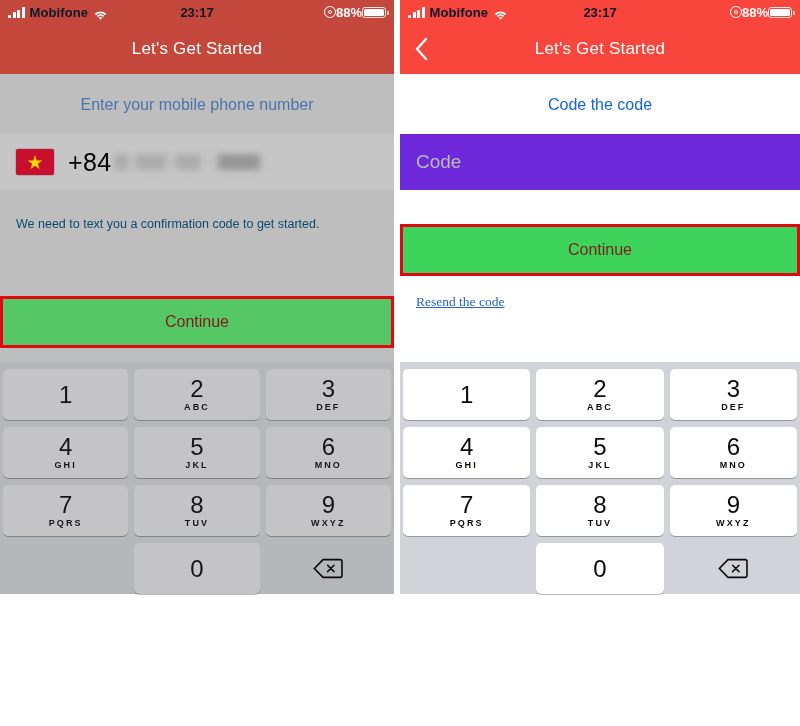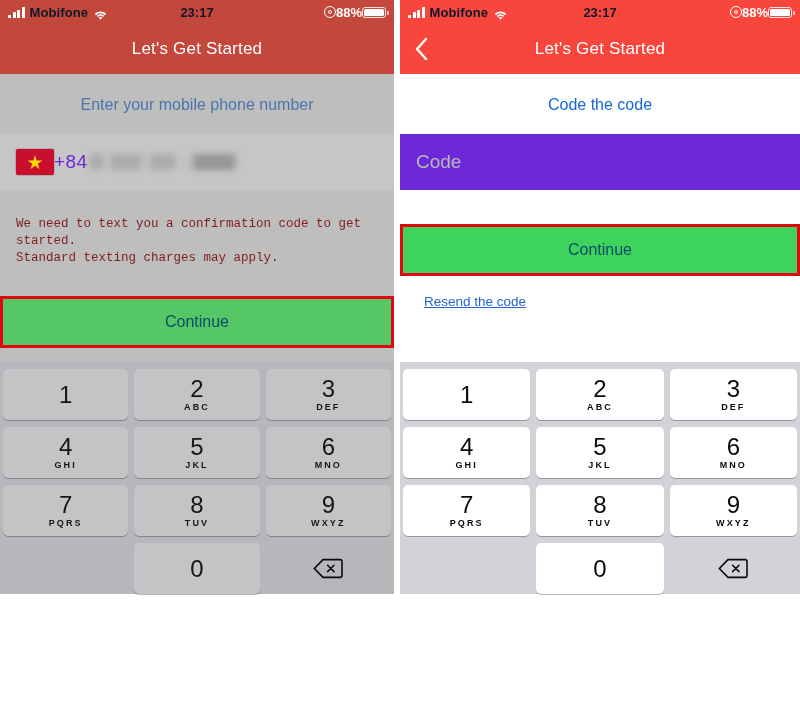--- a/index.html
+++ b/index.html
@@ -61,7 +61,7 @@
   .star{
     color:#ffd700;font-size:19px;line-height:1;
   }
-  .cc{font-size:19px;color:#6d28d9;letter-spacing:.4px;}
+  .cc{font-size:25px;color:#000000;margin-left:14px;letter-spacing:.4px;}
   .blurnum{
     margin-left:2px;height:16px;width:150px;
     background:linear-gradient(90deg,

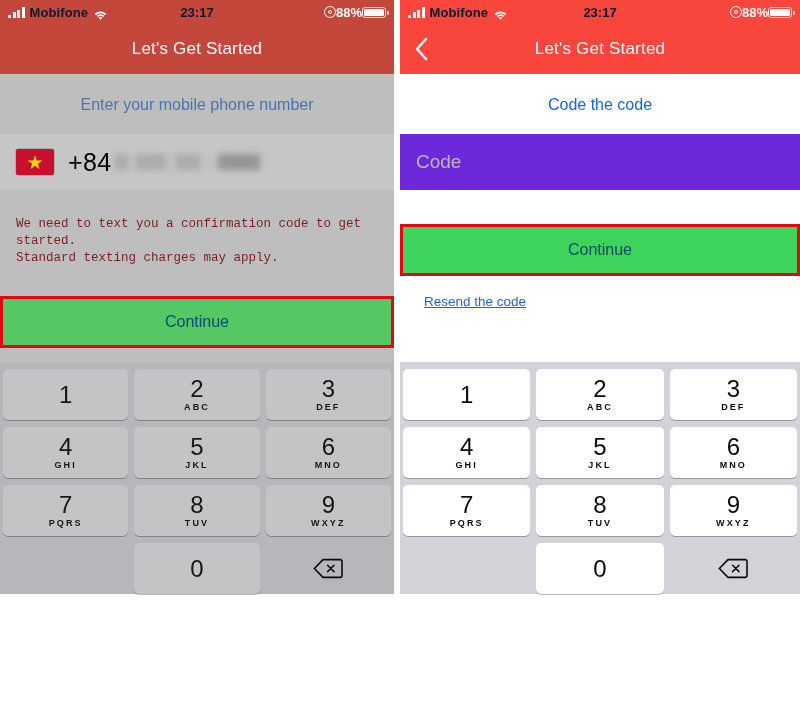--- a/index.html
+++ b/index.html
@@ -104,7 +104,7 @@
   .left .body{background:#bebebe;}
   .left .heading{color:#4a74ad;}
   .left .field{background:#c6c6c6;}
-  .left .note{color:#7f1d1d;font-family:Liberation Mono, monospace;}
+  .left .note{color:#0c4a6e;}
   .left .keypad{background:#b6b7bb;}
   .left .key{background:#c4c4c6;}
   .left .key .d,.left .key .l{color:#151515;}

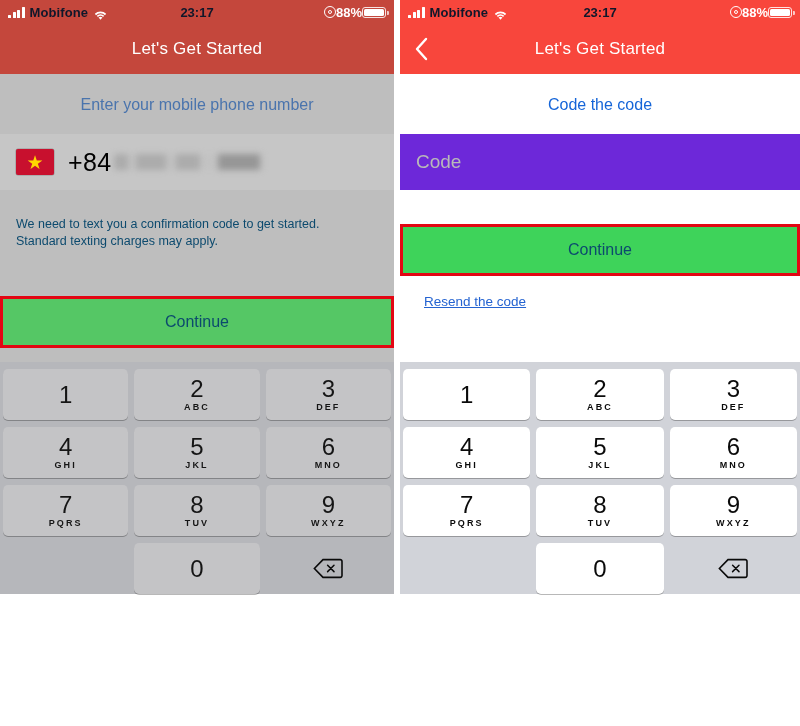--- a/index.html
+++ b/index.html
@@ -169,7 +169,6 @@
 
       <div class="note">
         <div>We need to text you a confirmation code to get started.</div>
-        <div>Standard texting charges may apply.</div>
       </div>
 
       <div class="cta-wrap" style="top:225px;">

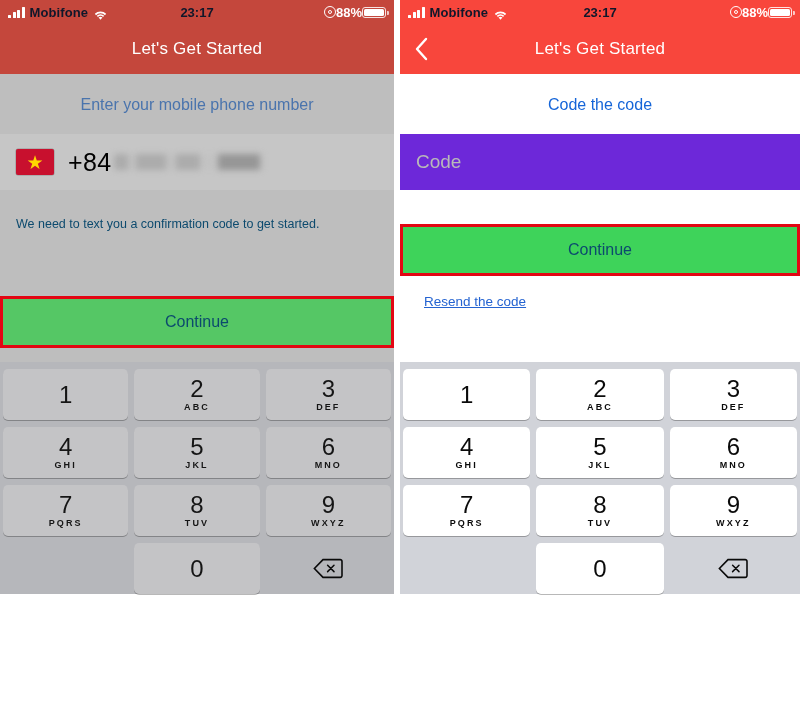--- a/index.html
+++ b/index.html
@@ -78,7 +78,7 @@
   .cta-wrap{position:absolute;left:0;right:0;padding:0 3px;box-sizing:border-box;}
   .cta{
     height:46px;background:#4cd263;display:flex;align-items:center;justify-content:center;
-    color:#0c4a6e;font-size:16px;
+    color:#7f1d1d;font-size:16px;
   }
   .hl{outline:3px solid #e30613;outline-offset:0;}
   .resend{

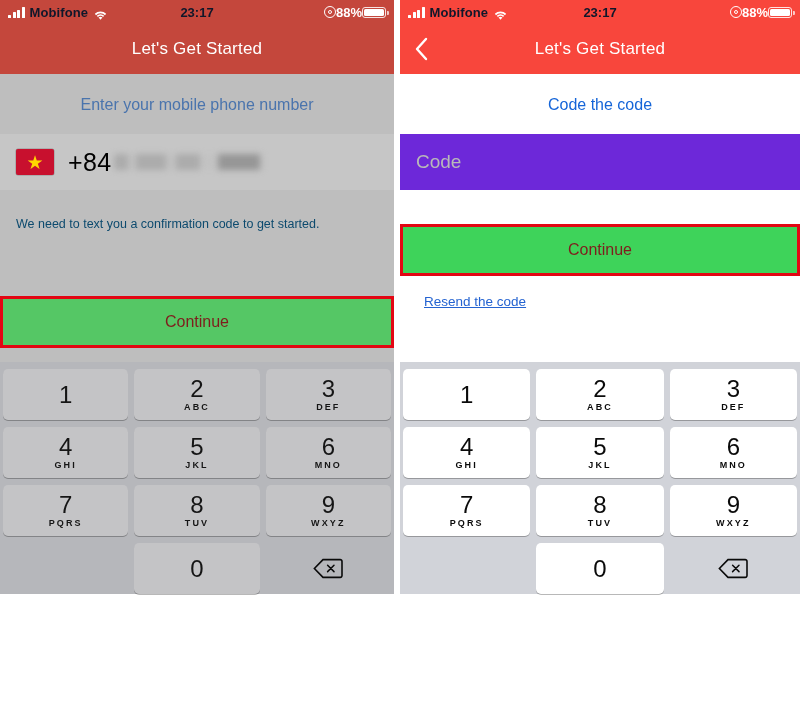--- a/index.html
+++ b/index.html
@@ -308,7 +308,7 @@
         <div class="cta hl">Continue</div>
       </div>
 
-      <div style="position:absolute;top:218px;left:8px;right:0;">
+      <div style="position:absolute;top:218px;left:0;right:0;font-family:Liberation Serif, serif;">
         <span class="resend">Resend the code</span>
       </div>
 

